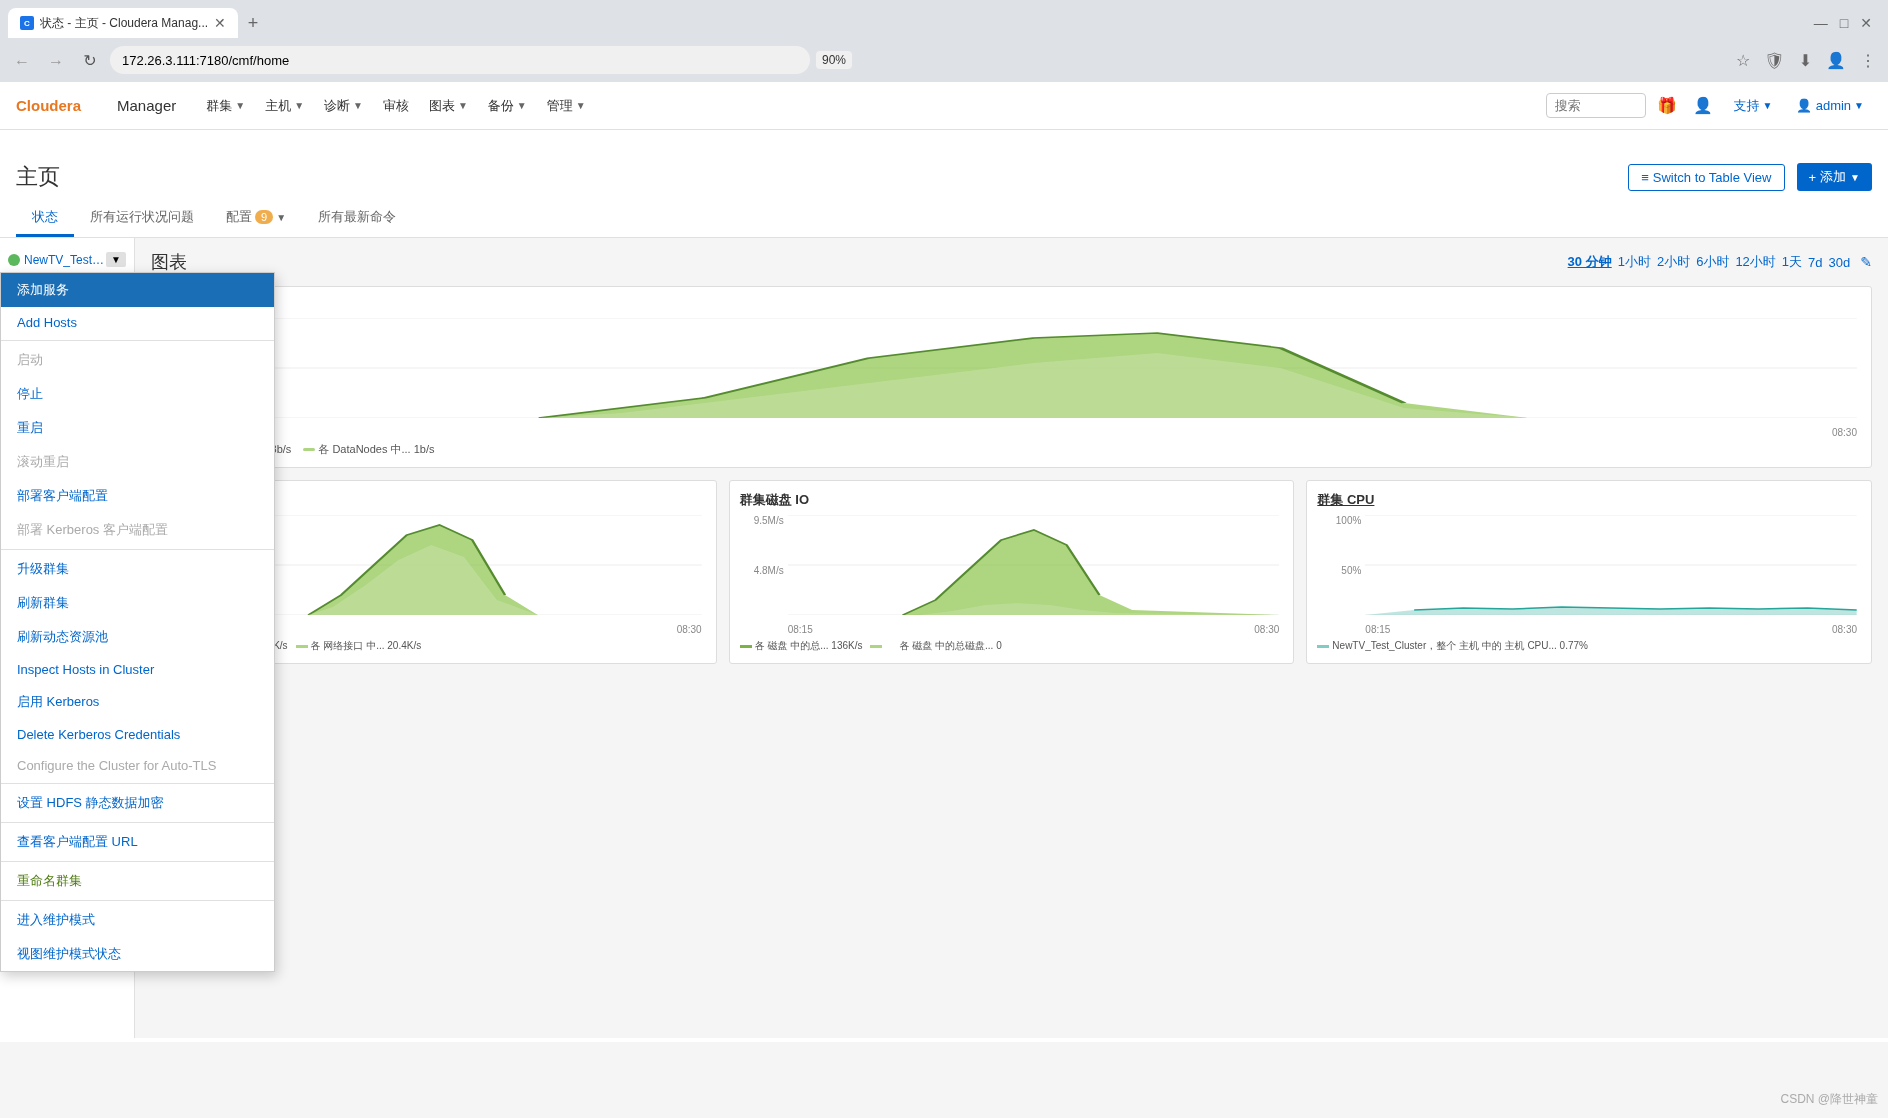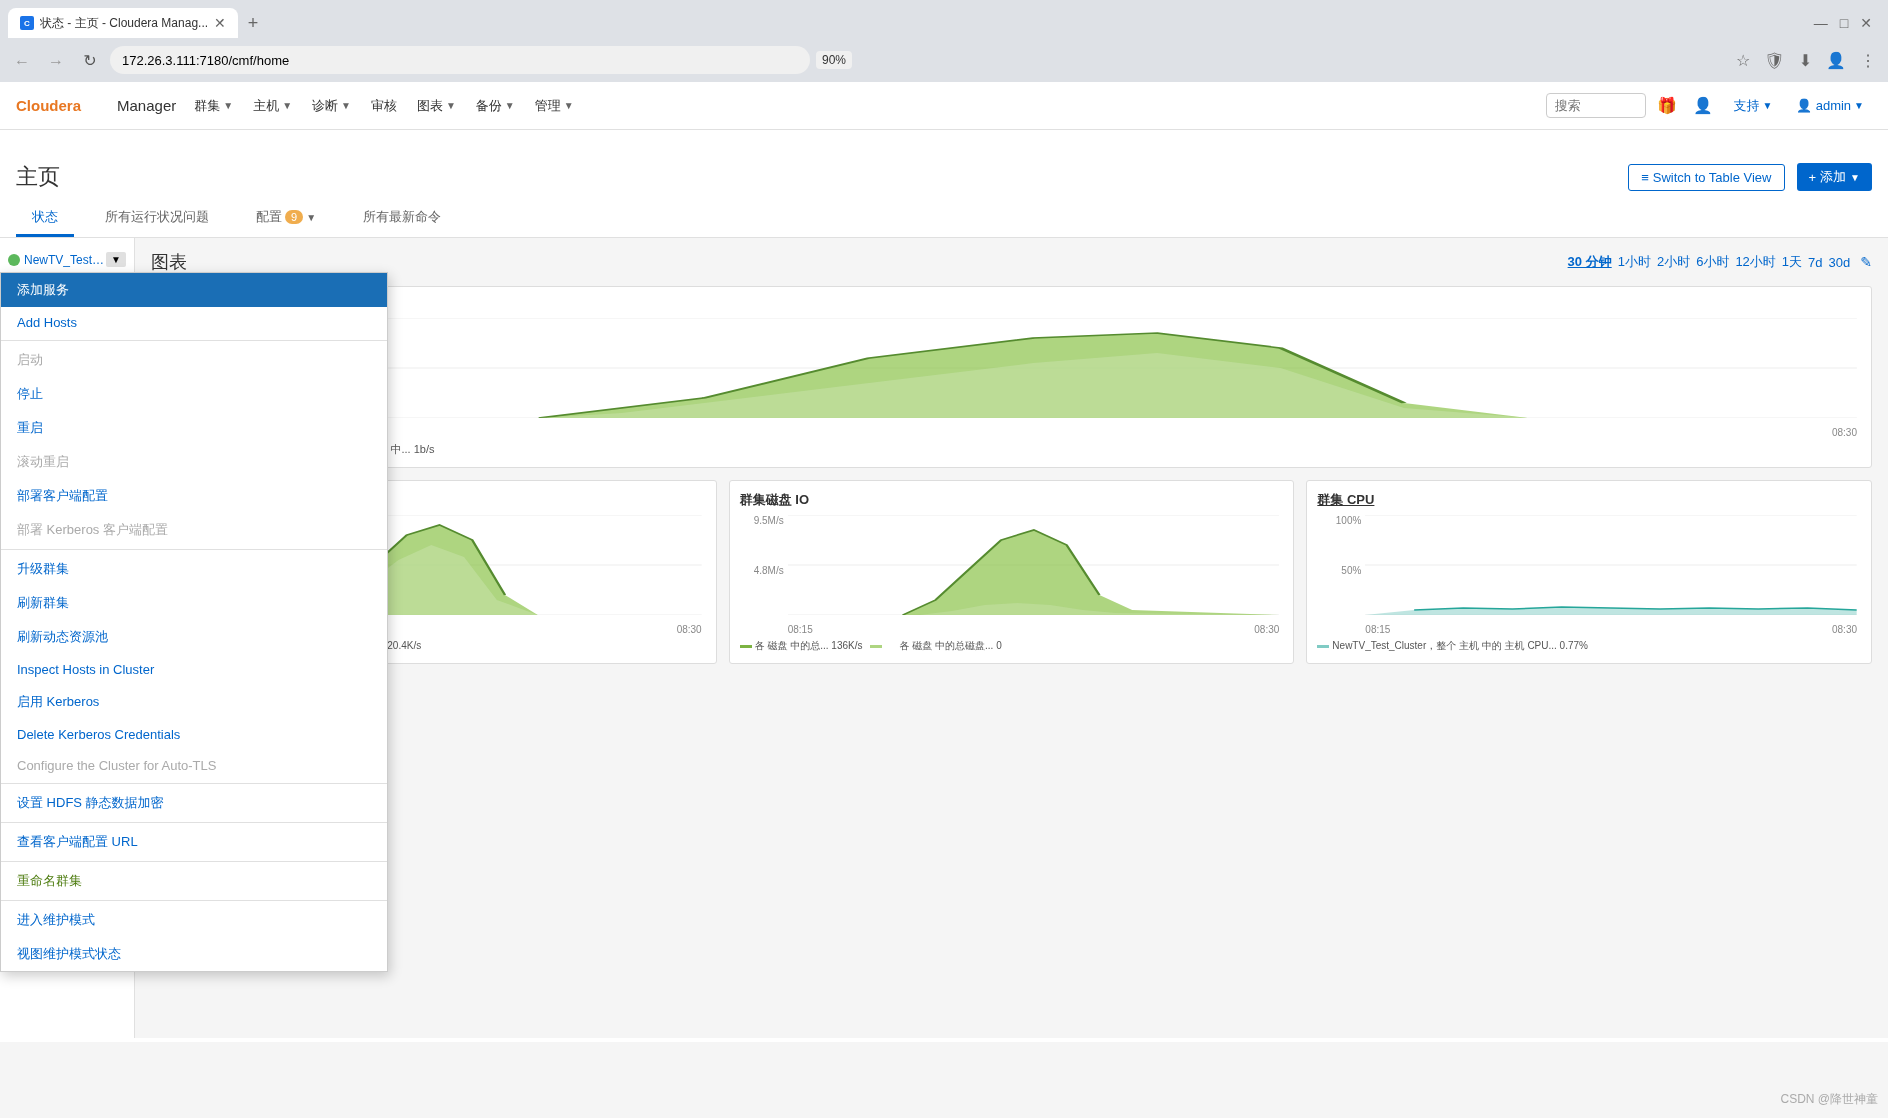--- a/index.html
+++ b/index.html
@@ -41,7 +41,7 @@
 <div style="background:#fff;min-height:960px;">
 
   <div style="display:flex;align-items:center;background:#fff;border-bottom:1px solid #e0e0e0;padding:0 16px;height:48px;">
-    <div style="display:flex;align-items:center;gap:16px;margin-right:8px;">
+    <div style="display:flex;align-items:center;gap:16px;margin-right:20px;">
       <span style="color:#e87722;font-weight:bold;font-size:15px;">Cloudera</span>
       <span style="width:4px;"></span>
       <span style="color:#333;font-size:15px;">Manager</span>

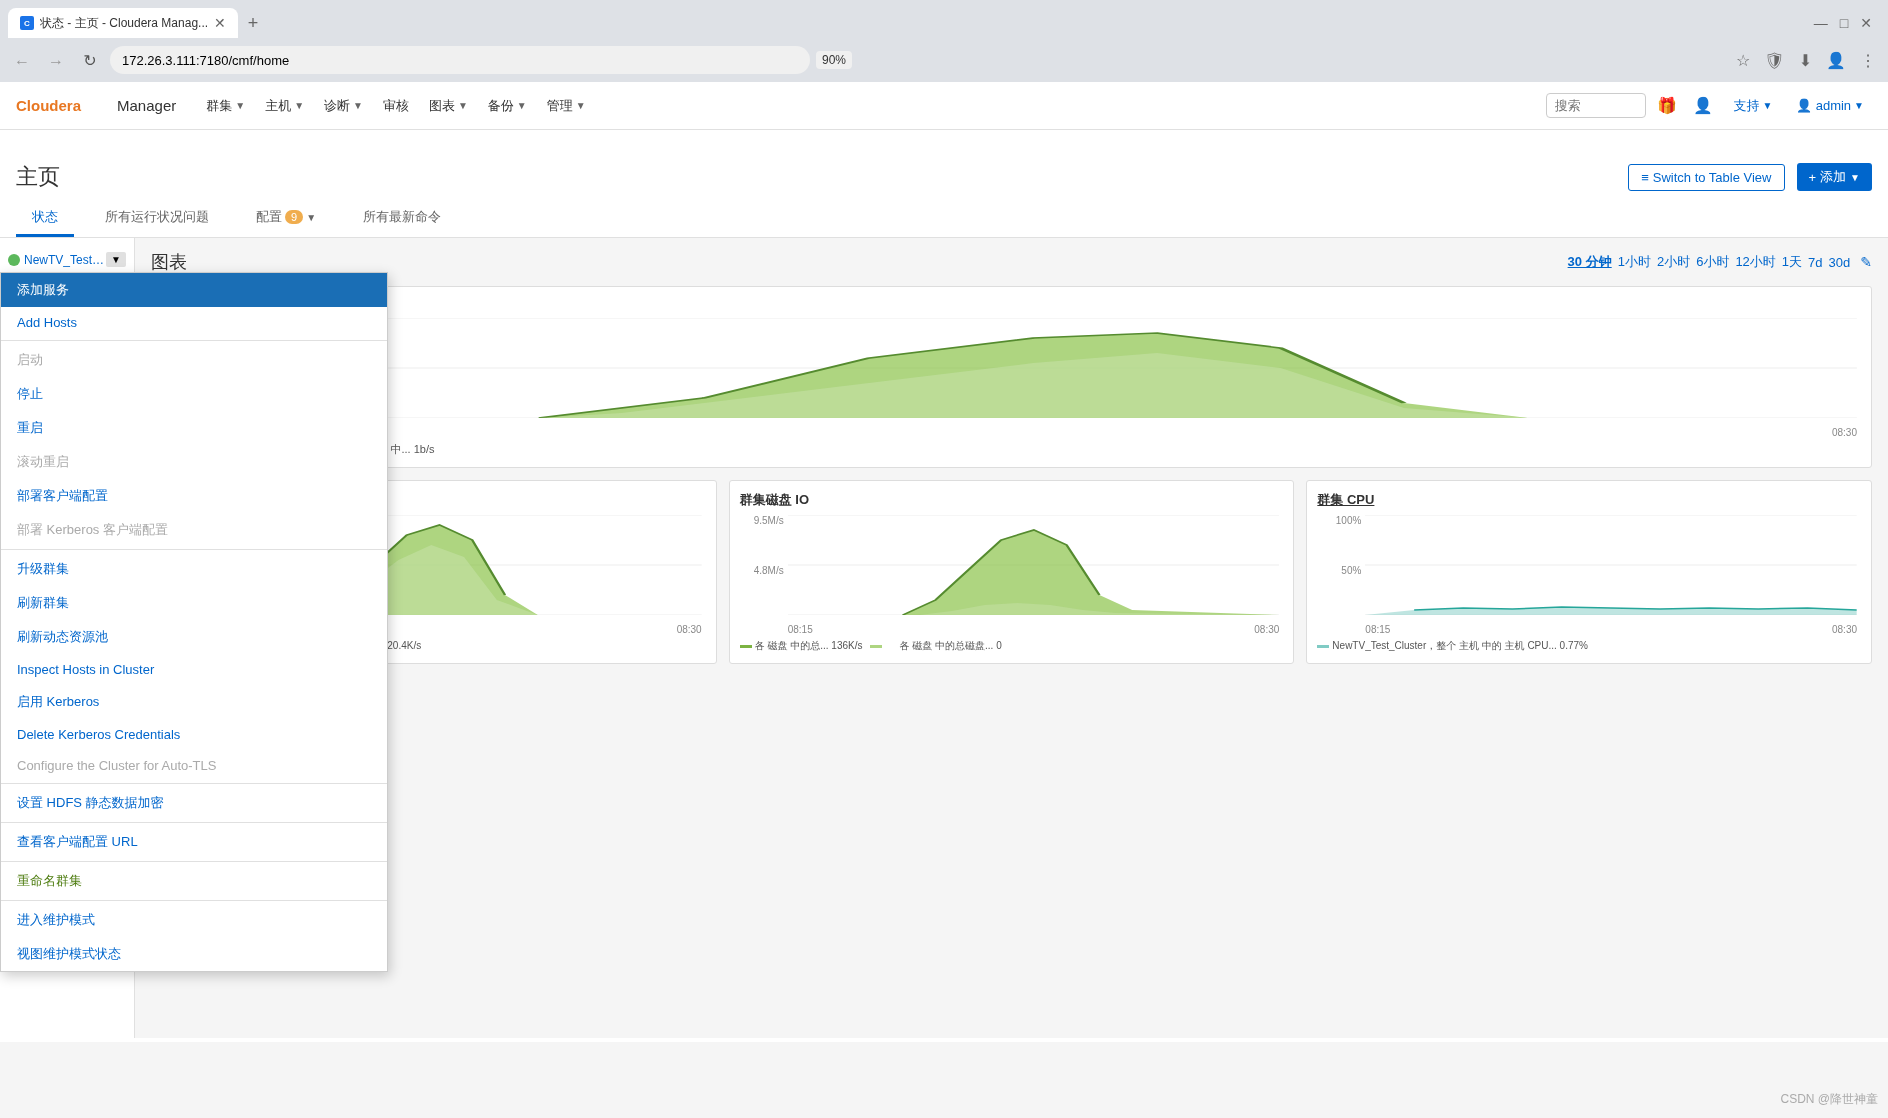--- a/index.html
+++ b/index.html
@@ -106,7 +106,7 @@
         </button>
       </div>
     </div>
-    <div style="display:flex;gap:15px;margin-top:8px;">
+    <div style="display:flex;gap:0;margin-top:8px;">
       <div style="padding:8px 16px;cursor:pointer;font-size:13px;color:#0066cc;border-bottom:3px solid #0066cc;font-weight:500;">
         <span>状态</span>
       </div>

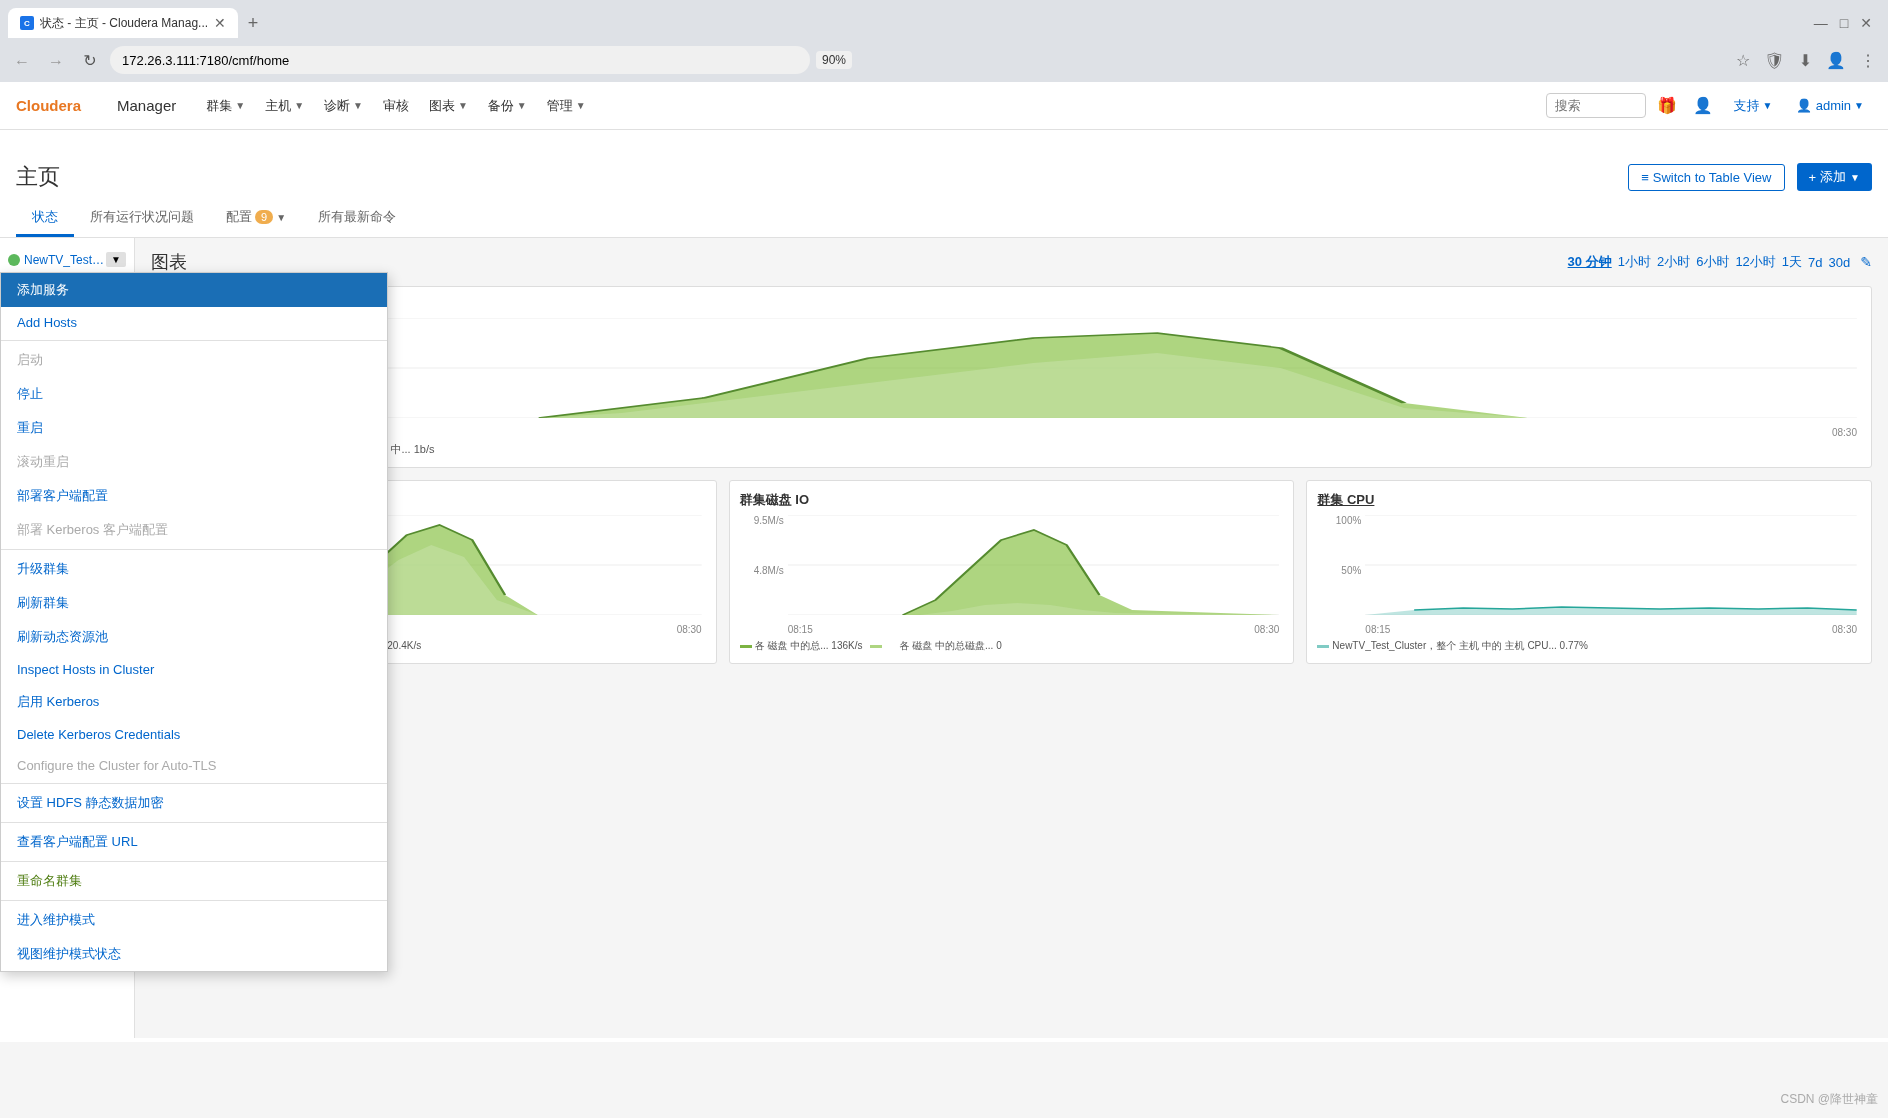--- a/index.html
+++ b/index.html
@@ -136,7 +136,7 @@
         <button style="background:#e0e0e0;border:none;cursor:pointer;padding:2px 5px;border-radius:2px;font-size:10px;flex-shrink:0;">▼</button>
       </div>
 
-      <div style="position:absolute;top:34px;left:0;width:388px;background:#fff;border:1px solid #ccc;box-shadow:2px 4px 12px rgba(0,0,0,0.2);z-index:100;">
+      <div style="position:absolute;top:34px;left:0;width:275px;background:#fff;border:1px solid #ccc;box-shadow:2px 4px 12px rgba(0,0,0,0.2);z-index:100;">
         <div style="padding:8px 16px;cursor:pointer;font-size:13px;color:#fff;background:#1a6eb5;display:flex;align-items:center;">
           <span>添加服务</span>
         </div>

